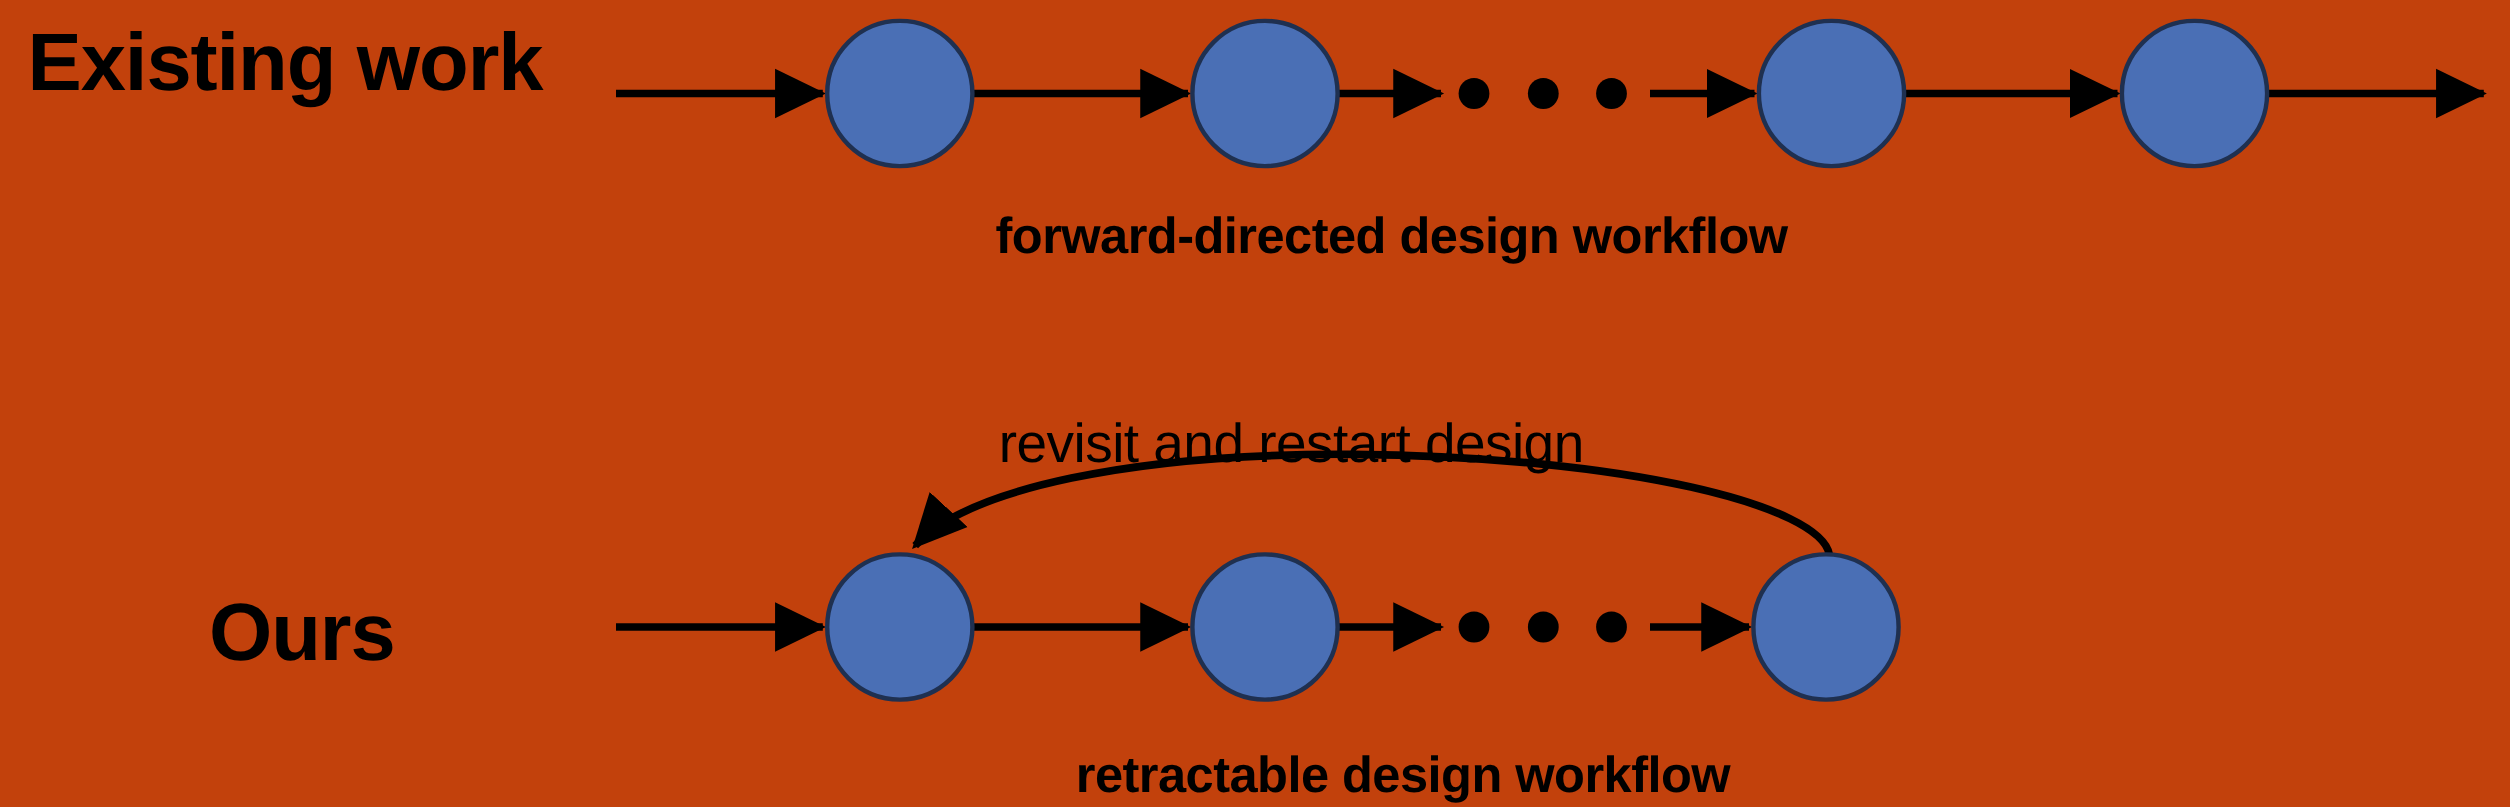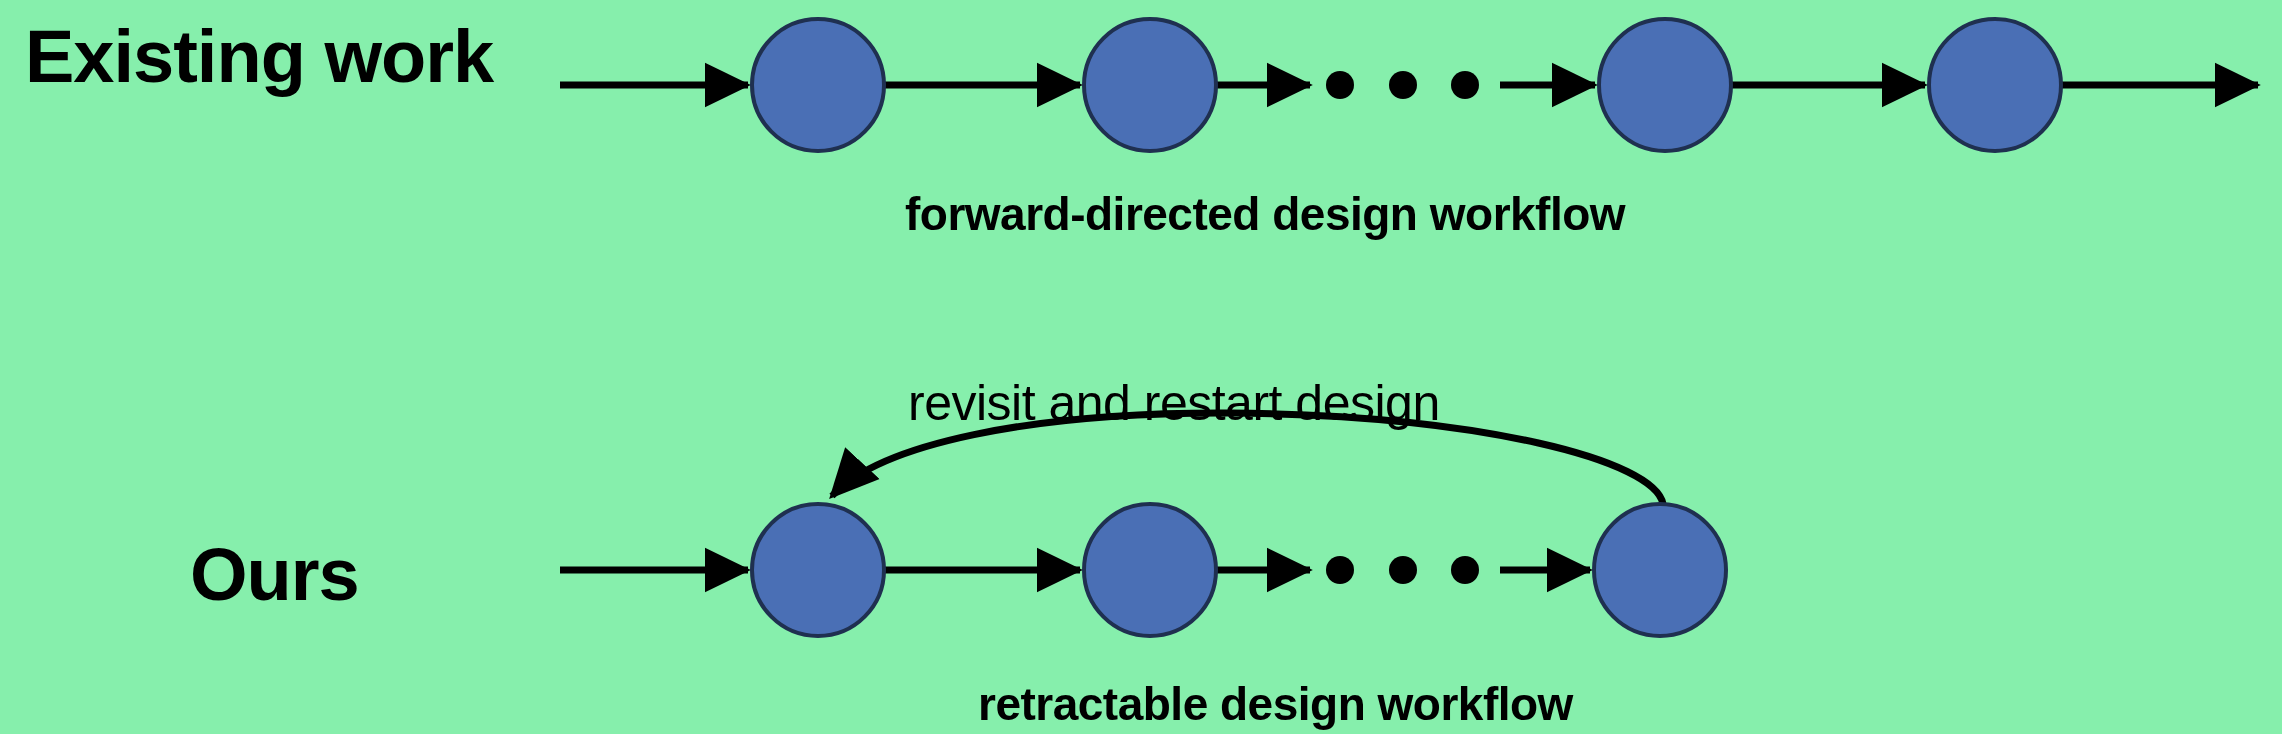--- a/index.html
+++ b/index.html
@@ -15,7 +15,7 @@
     position: relative;
     width: 2282px;
     height: 734px;
-    background: #86efac;
+    background: #c2410c;
     overflow: hidden;
   }
   #diagram-svg {

